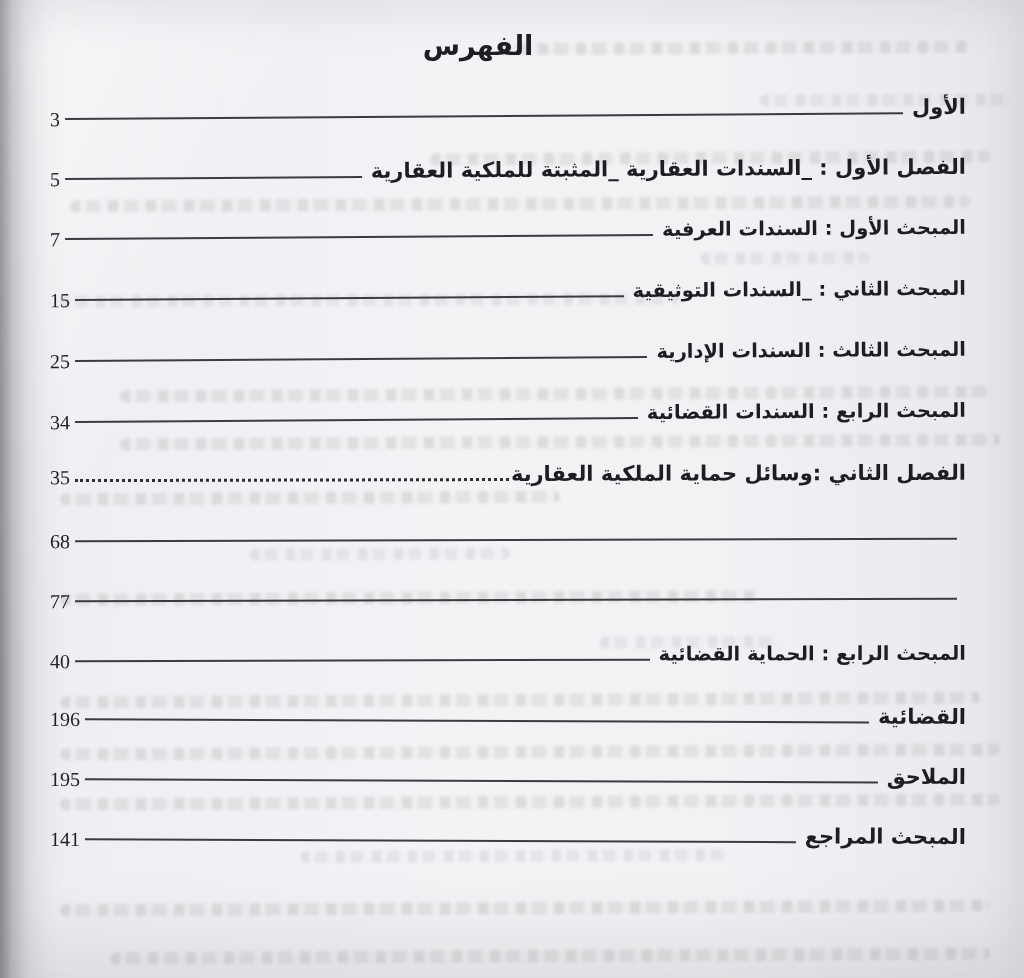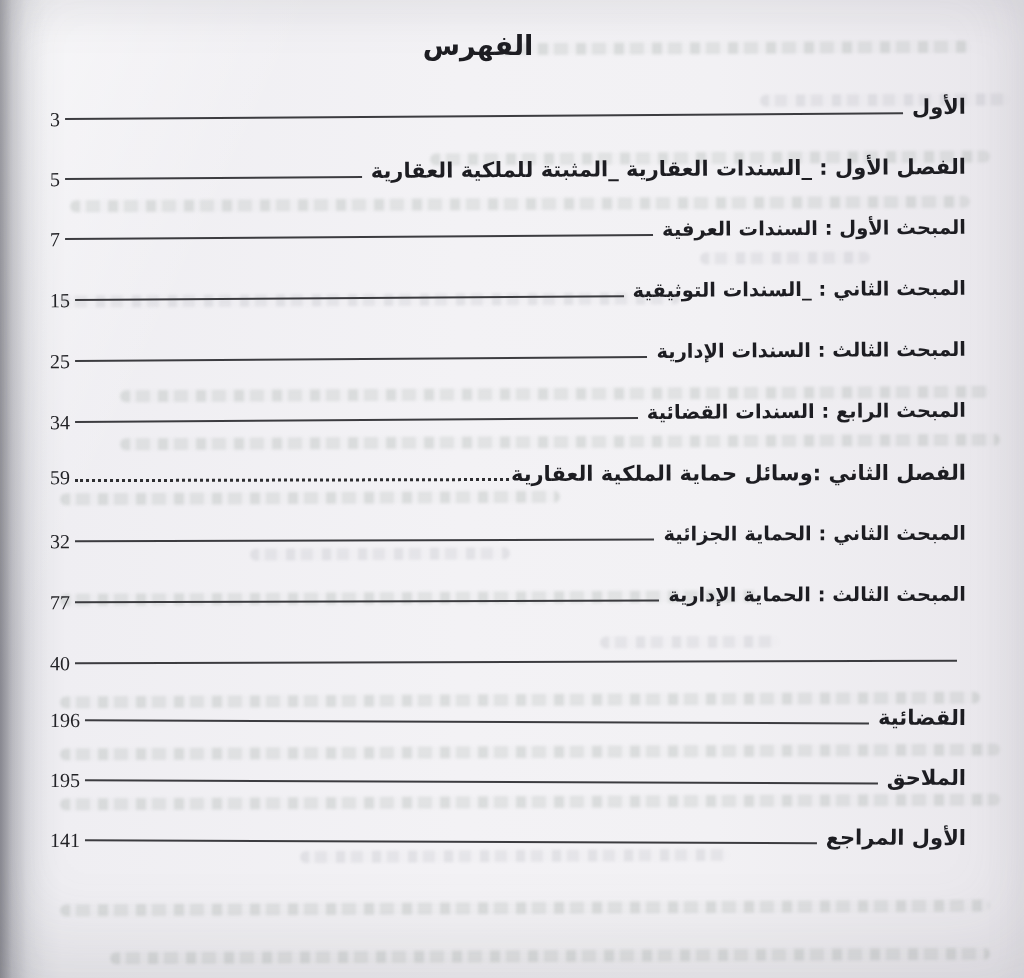--- a/index.html
+++ b/index.html
@@ -157,7 +157,7 @@
   <div class="row row--chapter row--dotted">
     <span class="label">الفصل الثاني :وسائل حماية الملكية العقارية</span>
     <span class="leader"></span>
-    <span class="num">59</span>
+    <span class="num">35</span>
   </div>
 
   <div class="row row--section">

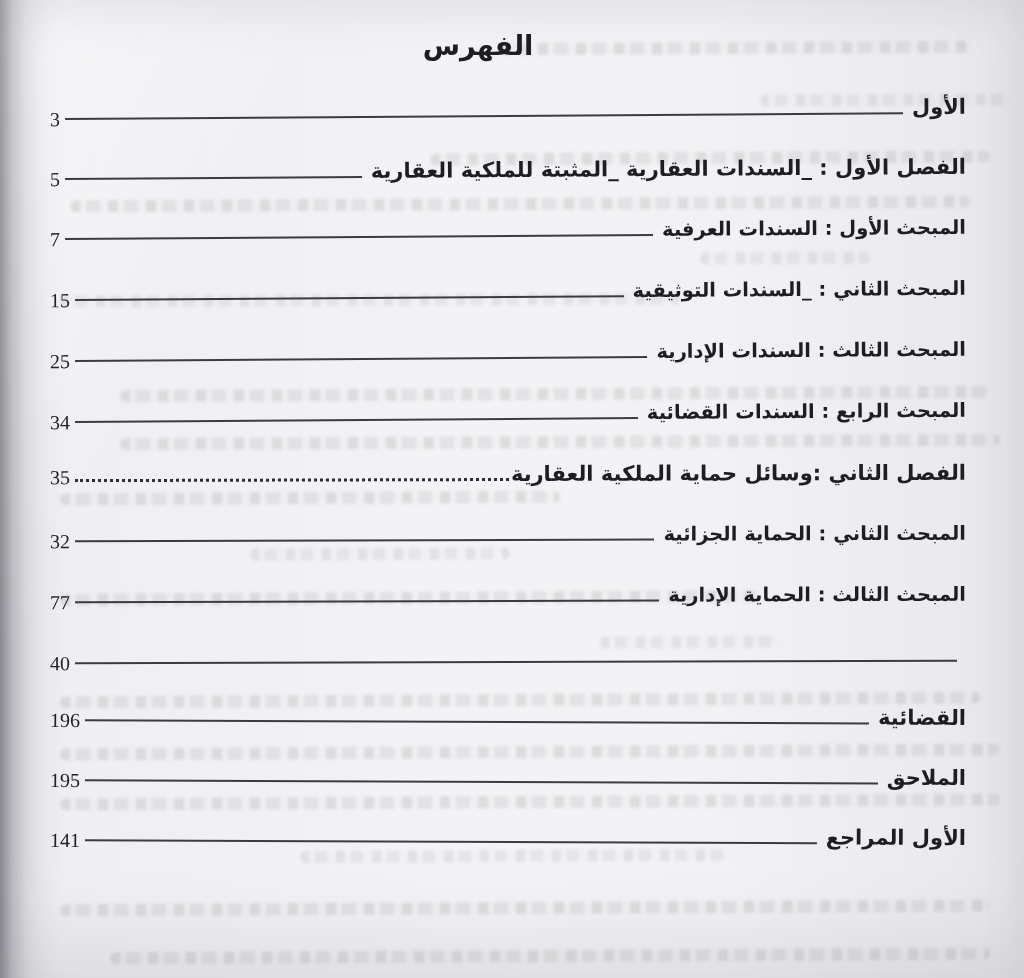--- a/index.html
+++ b/index.html
@@ -163,7 +163,7 @@
   <div class="row row--section">
     <span class="label">المبحث الثاني : الحماية الجزائية</span>
     <span class="leader"></span>
-    <span class="num">32</span>
+    <span class="num">68</span>
   </div>
 
   <div class="row row--section">

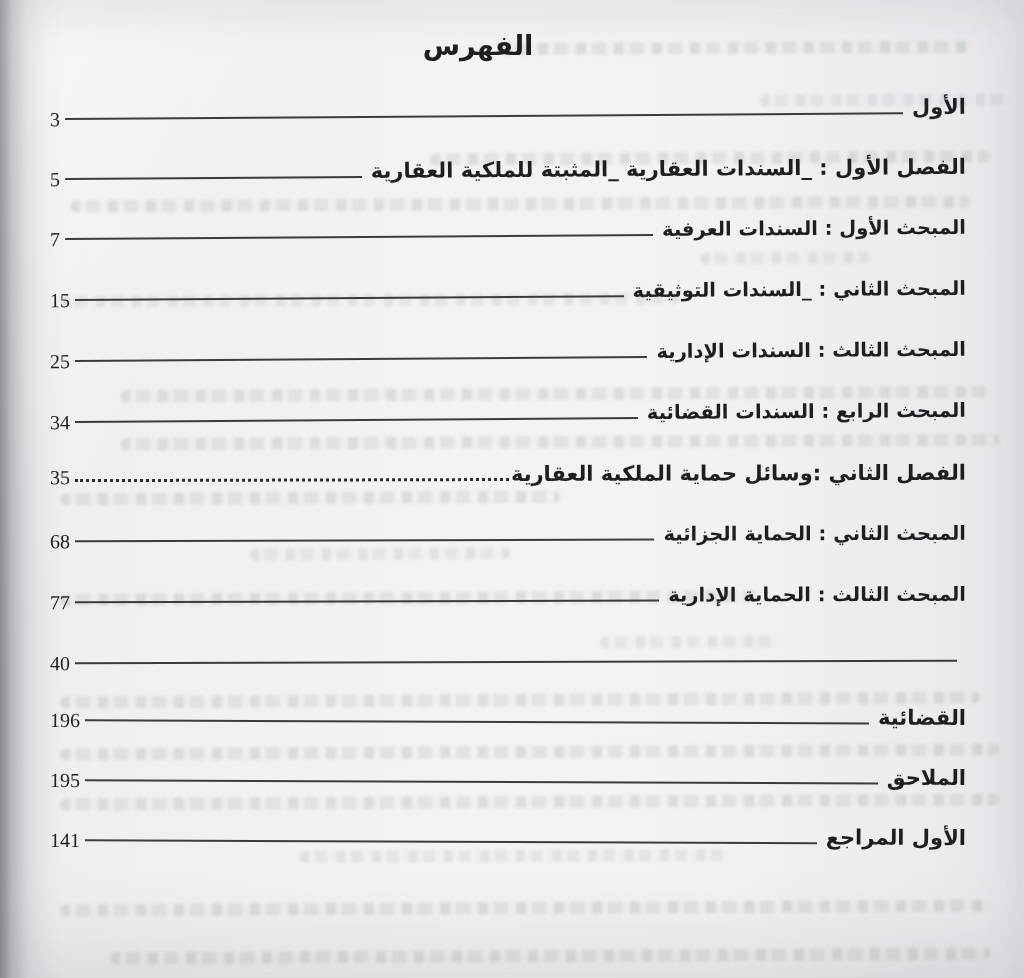--- a/index.html
+++ b/index.html
@@ -161,7 +161,6 @@
   </div>
 
   <div class="row row--section">
-    <span class="label">المبحث الثاني : الحماية الجزائية</span>
     <span class="leader"></span>
     <span class="num">68</span>
   </div>

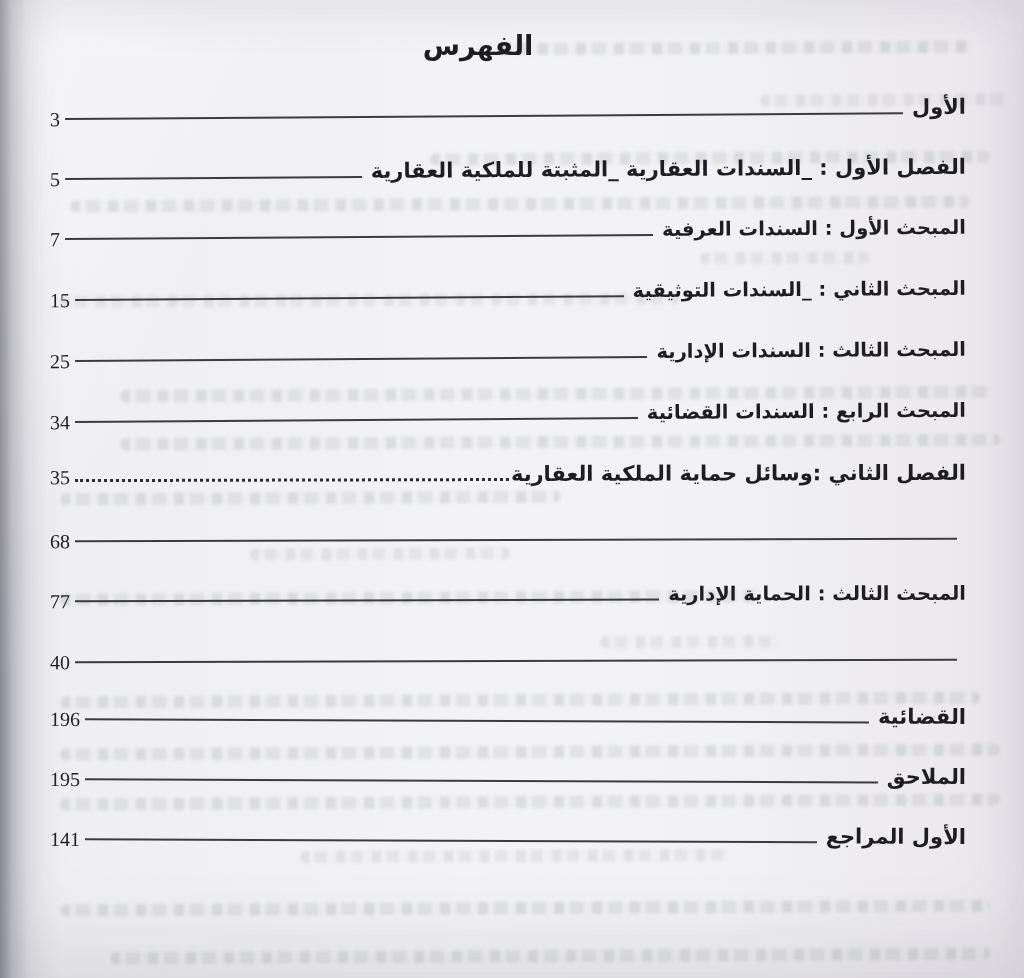--- a/index.html
+++ b/index.html
@@ -166,7 +166,6 @@
   </div>
 
   <div class="row row--section">
-    <span class="label">المبحث الثالث : الحماية الإدارية</span>
     <span class="leader"></span>
     <span class="num">77</span>
   </div>

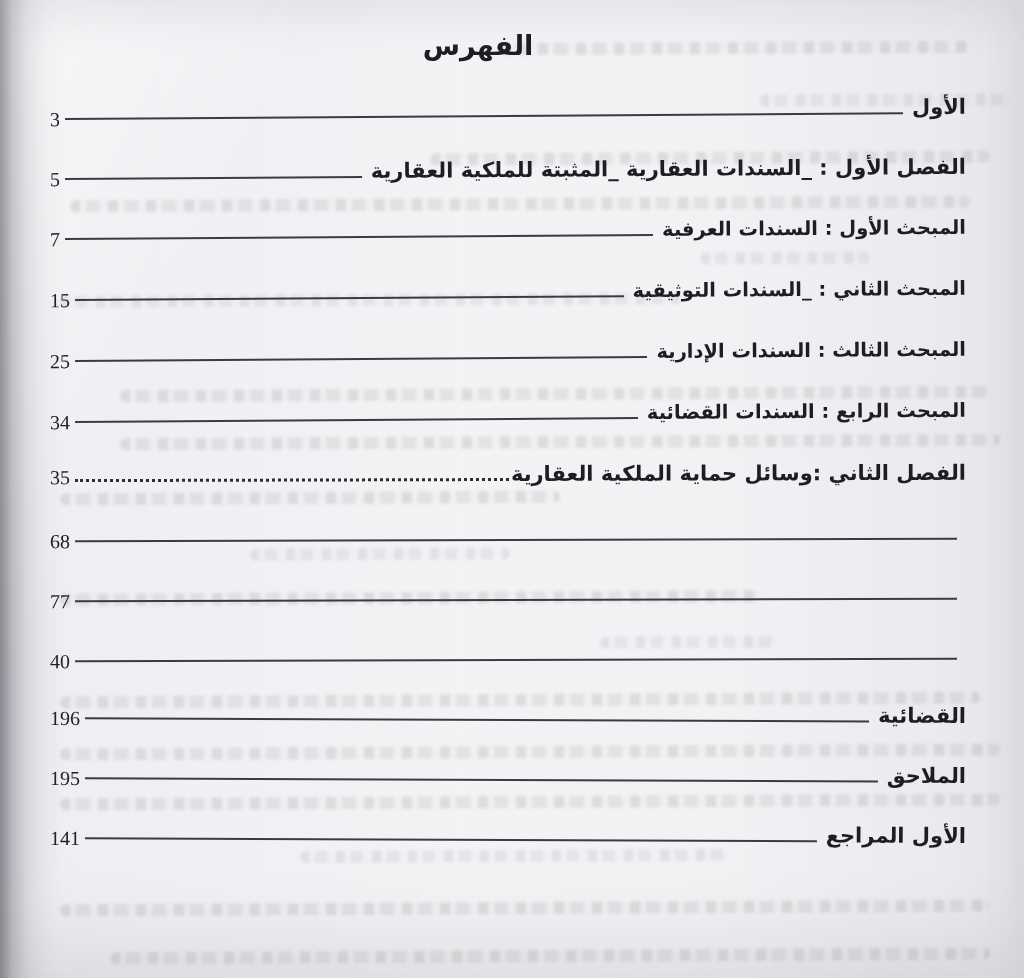--- a/index.html
+++ b/index.html
@@ -171,6 +171,7 @@
   </div>
 
   <div class="row row--section">
+    <span class="label">المبحث الرابع : الحماية القضائية</span>
     <span class="leader"></span>
     <span class="num">40</span>
   </div>

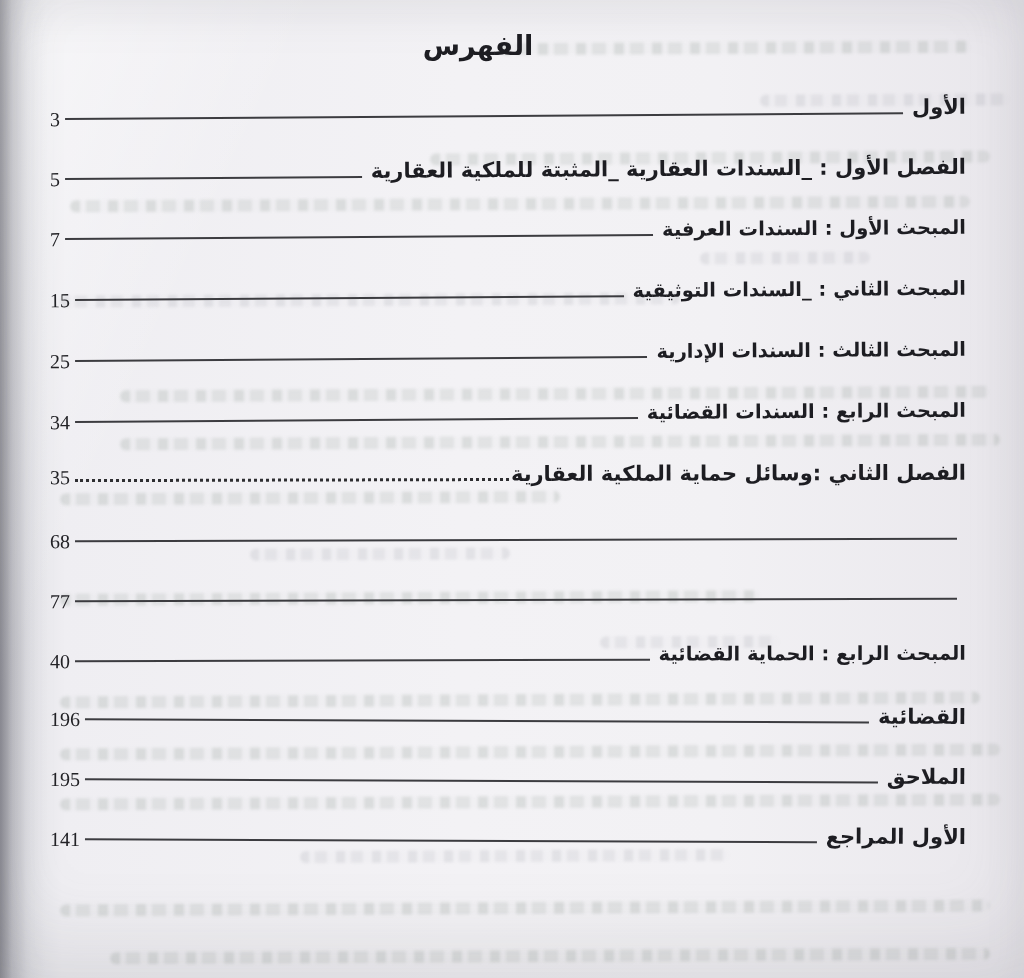--- a/index.html
+++ b/index.html
@@ -189,7 +189,7 @@
   </div>
 
   <div class="row row--chapter">
-    <span class="label">الأول المراجع</span>
+    <span class="label">المبحث المراجع</span>
     <span class="leader"></span>
     <span class="num">141</span>
   </div>

